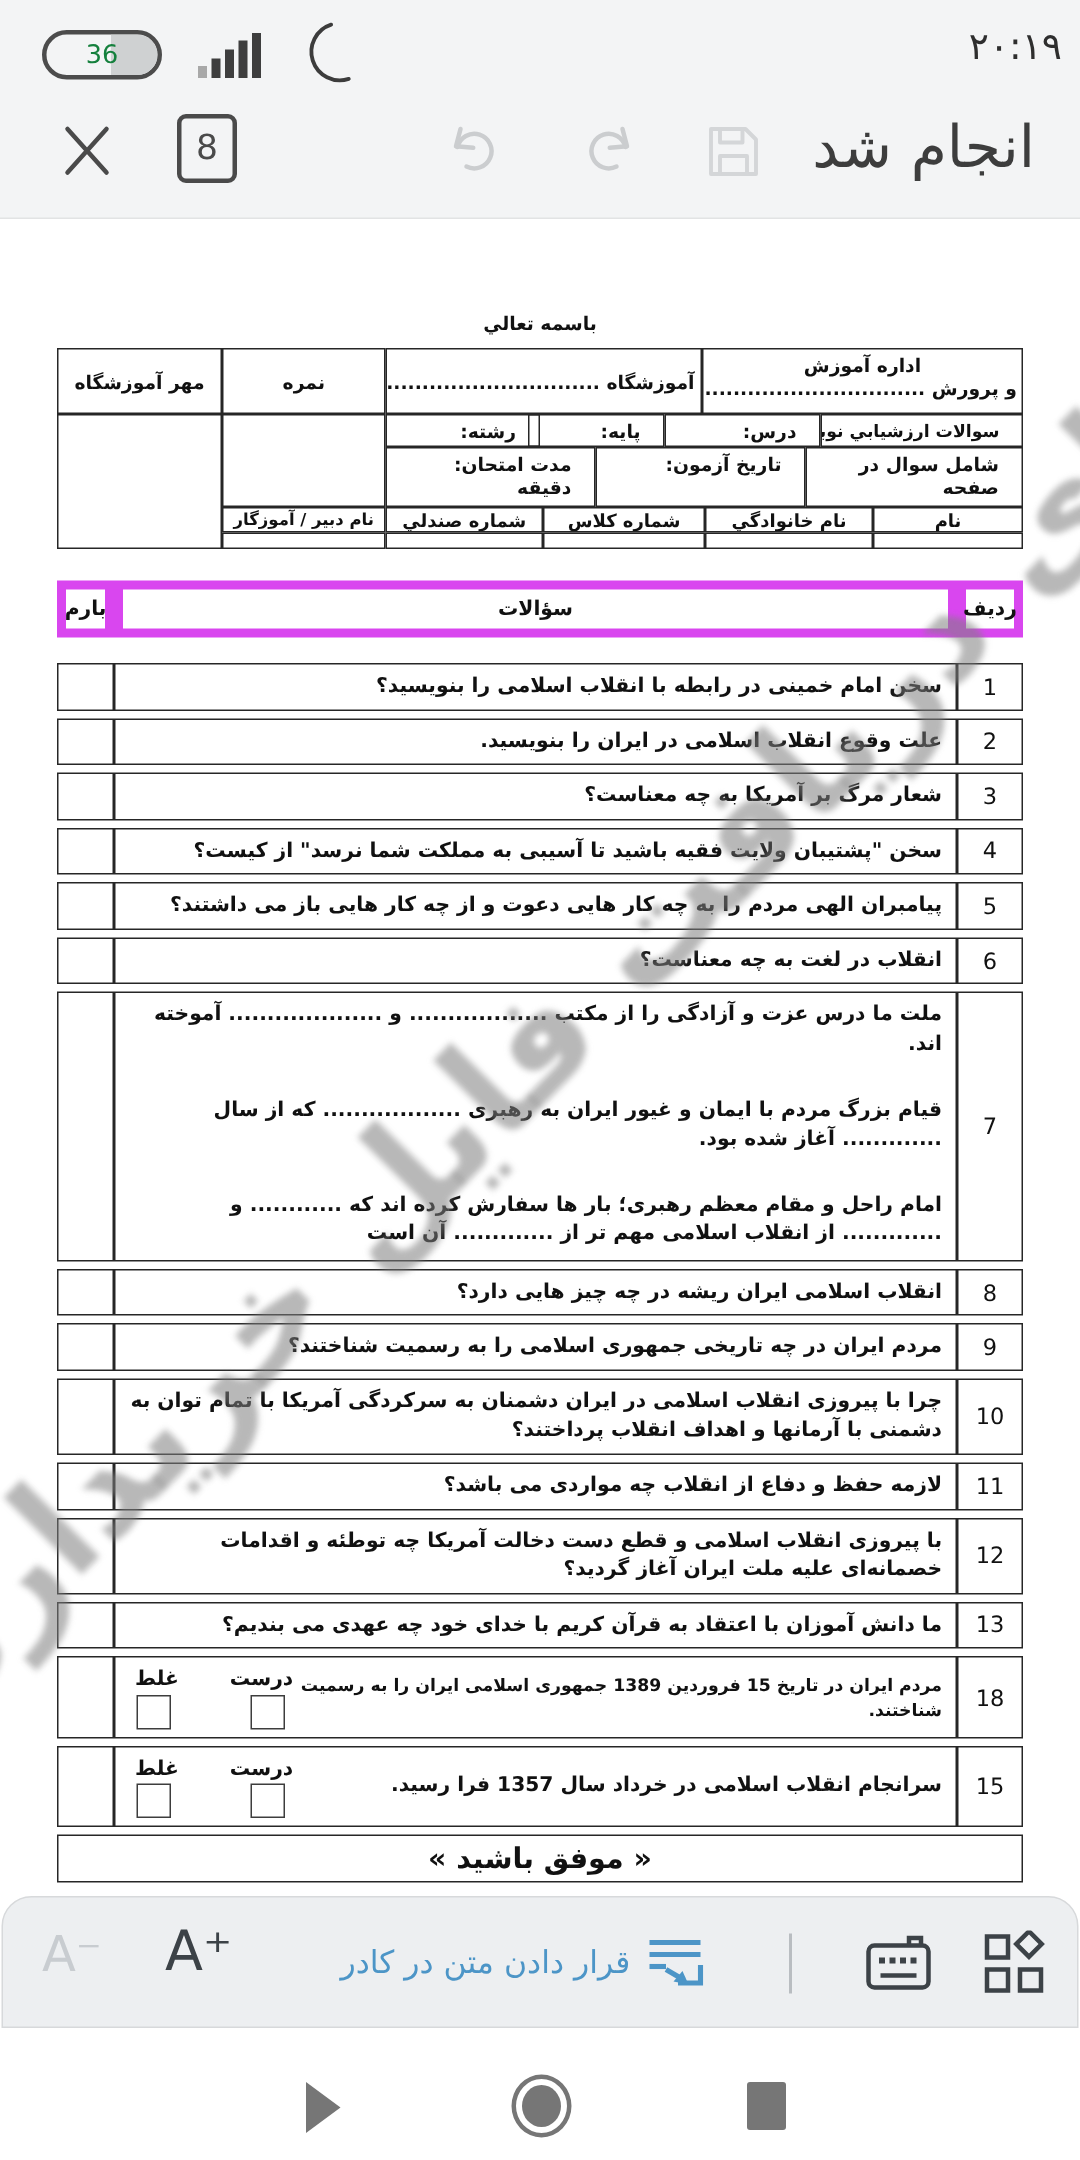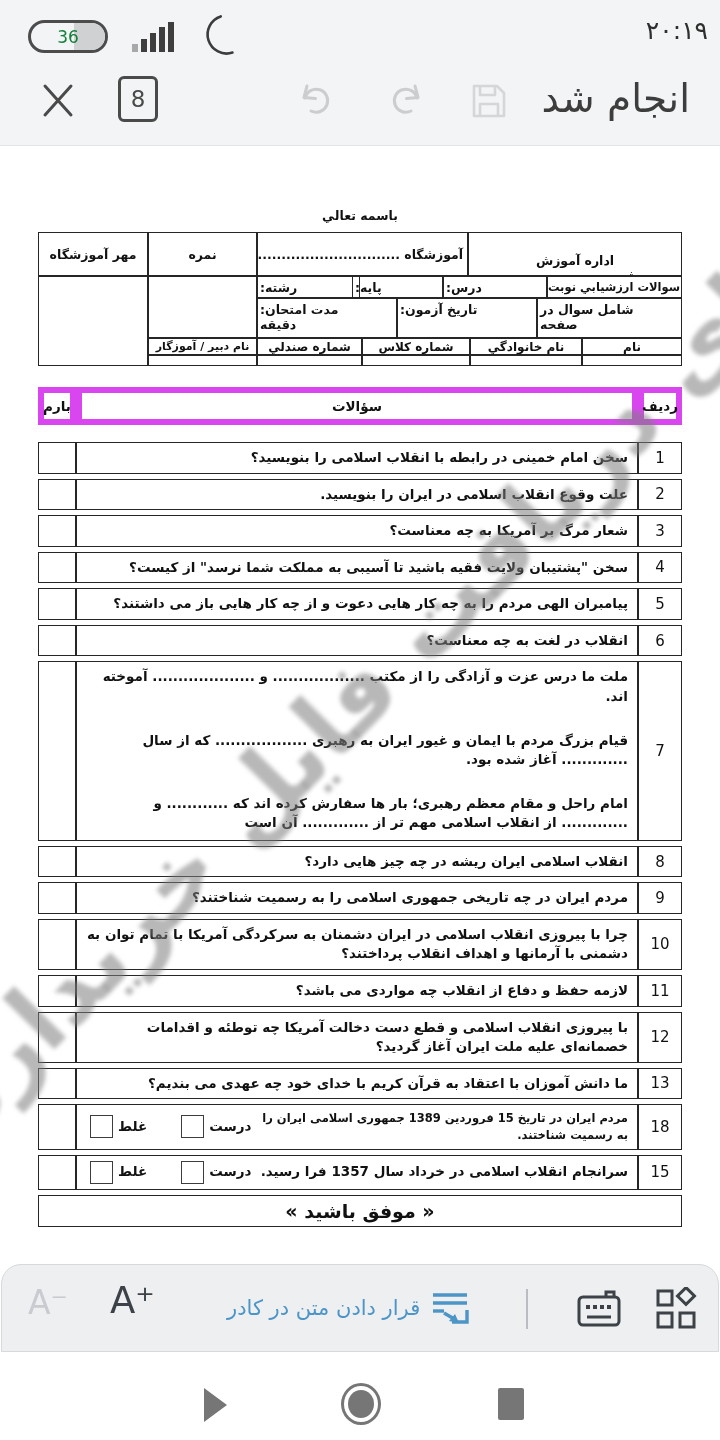--- a/index.html
+++ b/index.html
@@ -47,7 +47,7 @@
   .c-nomre-e{right:425px;top:44px;width:109px;height:62px;}
   .c-school{right:214px;top:0;width:211px;height:44px;display:flex;align-items:center;
     justify-content:flex-start;padding-right:4px;}
-  .c-office{right:0;top:0;width:214px;height:44px;text-align:center;padding-top:20px;}
+  .c-office{right:0;top:0;width:214px;height:44px;text-align:center;padding-top:3px;}
   .c-office .l2{text-align:right;padding-right:3px;}
   .c-reshte{right:322px;top:44px;width:103px;height:22px;}
   .c-paye{right:239px;top:44px;width:91px;height:22px;}

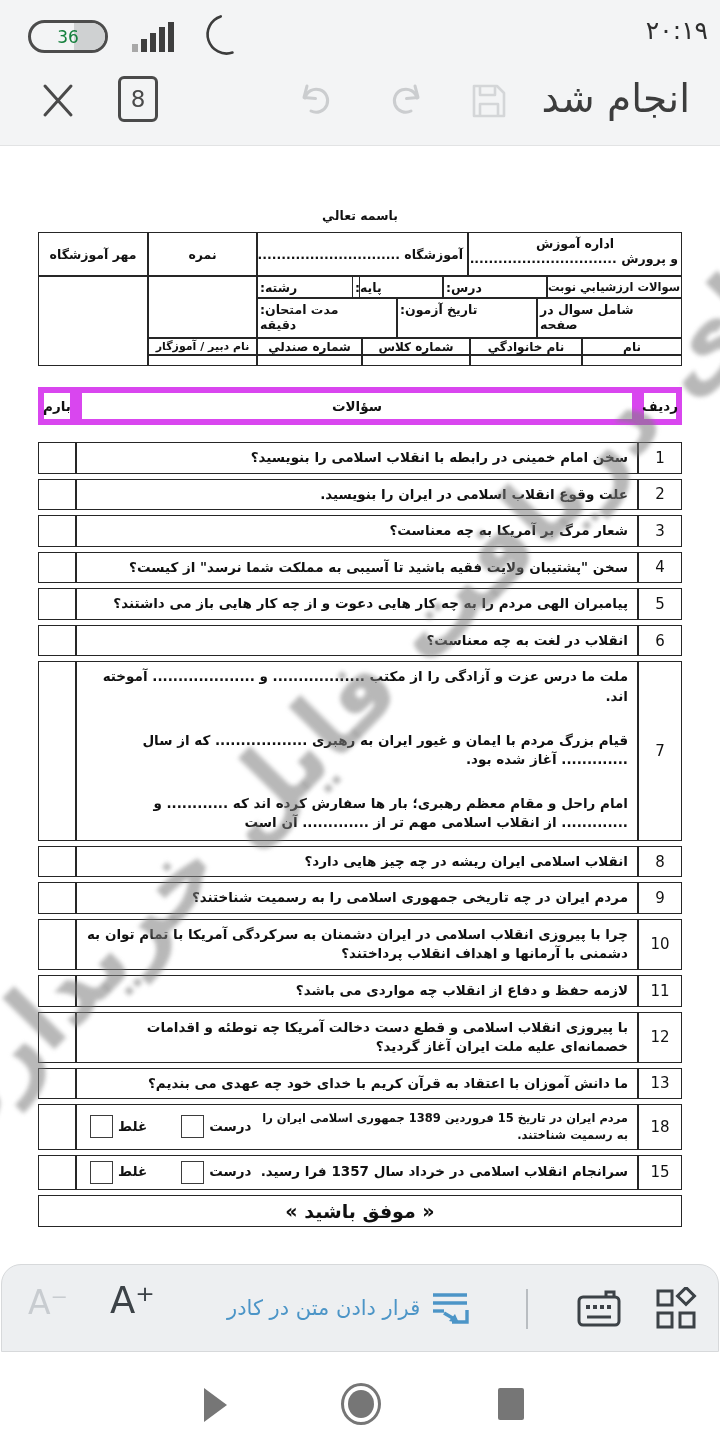--- a/index.html
+++ b/index.html
@@ -40,7 +40,7 @@
   .hc{position:absolute;box-sizing:border-box;border:1px solid #262626;color:#111;
     font-size:12.5px;font-weight:bold;direction:rtl;overflow:hidden;white-space:nowrap;}
   .hc.center{display:flex;align-items:center;justify-content:center;}
-  .hc.rt{padding:3px 1px 0 2px;text-align:left;}
+  .hc.rt{padding:3px 15px 0 2px;text-align:right;}
   .c-mohr{right:534px;top:0;width:110px;height:44px;}
   .c-mohr-e{right:534px;top:44px;width:110px;height:90px;}
   .c-nomre{right:425px;top:0;width:109px;height:44px;}

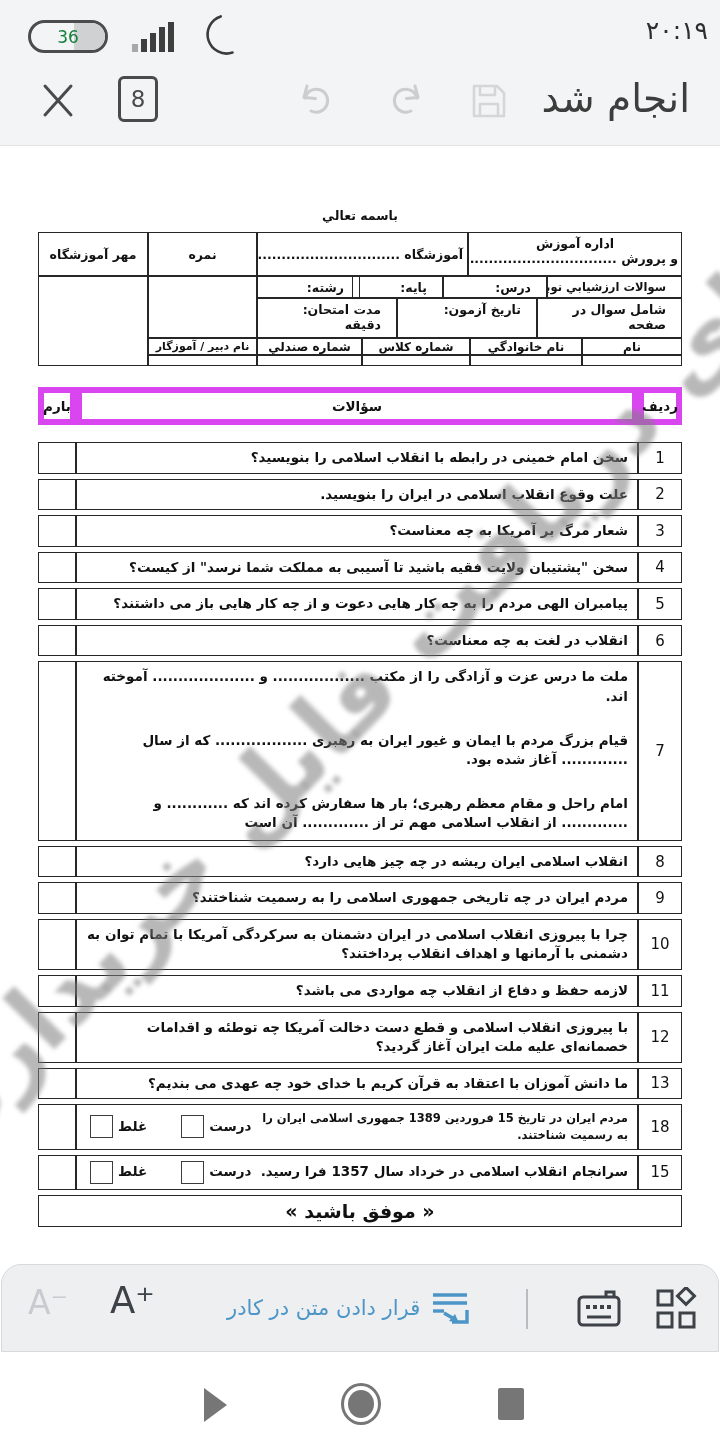--- a/index.html
+++ b/index.html
@@ -90,7 +90,7 @@
   .tf-wrap{display:flex;align-items:center;direction:rtl;}
   .tf-text{flex:1 1 auto;}
   .tf-text.small{font-size:11.5px;}
-  .tf-group{display:flex;align-items:center;margin-left:34px;white-space:nowrap;}
+  .tf-group{display:flex;margin-left:34px;white-space:nowrap;flex-direction:column;}
   .tf-group:last-child{margin-left:4px;}
   .tf-box{display:inline-block;width:21px;height:21px;border:1.6px solid #3d3d3d;
     background:#fff;margin-right:5px;}

